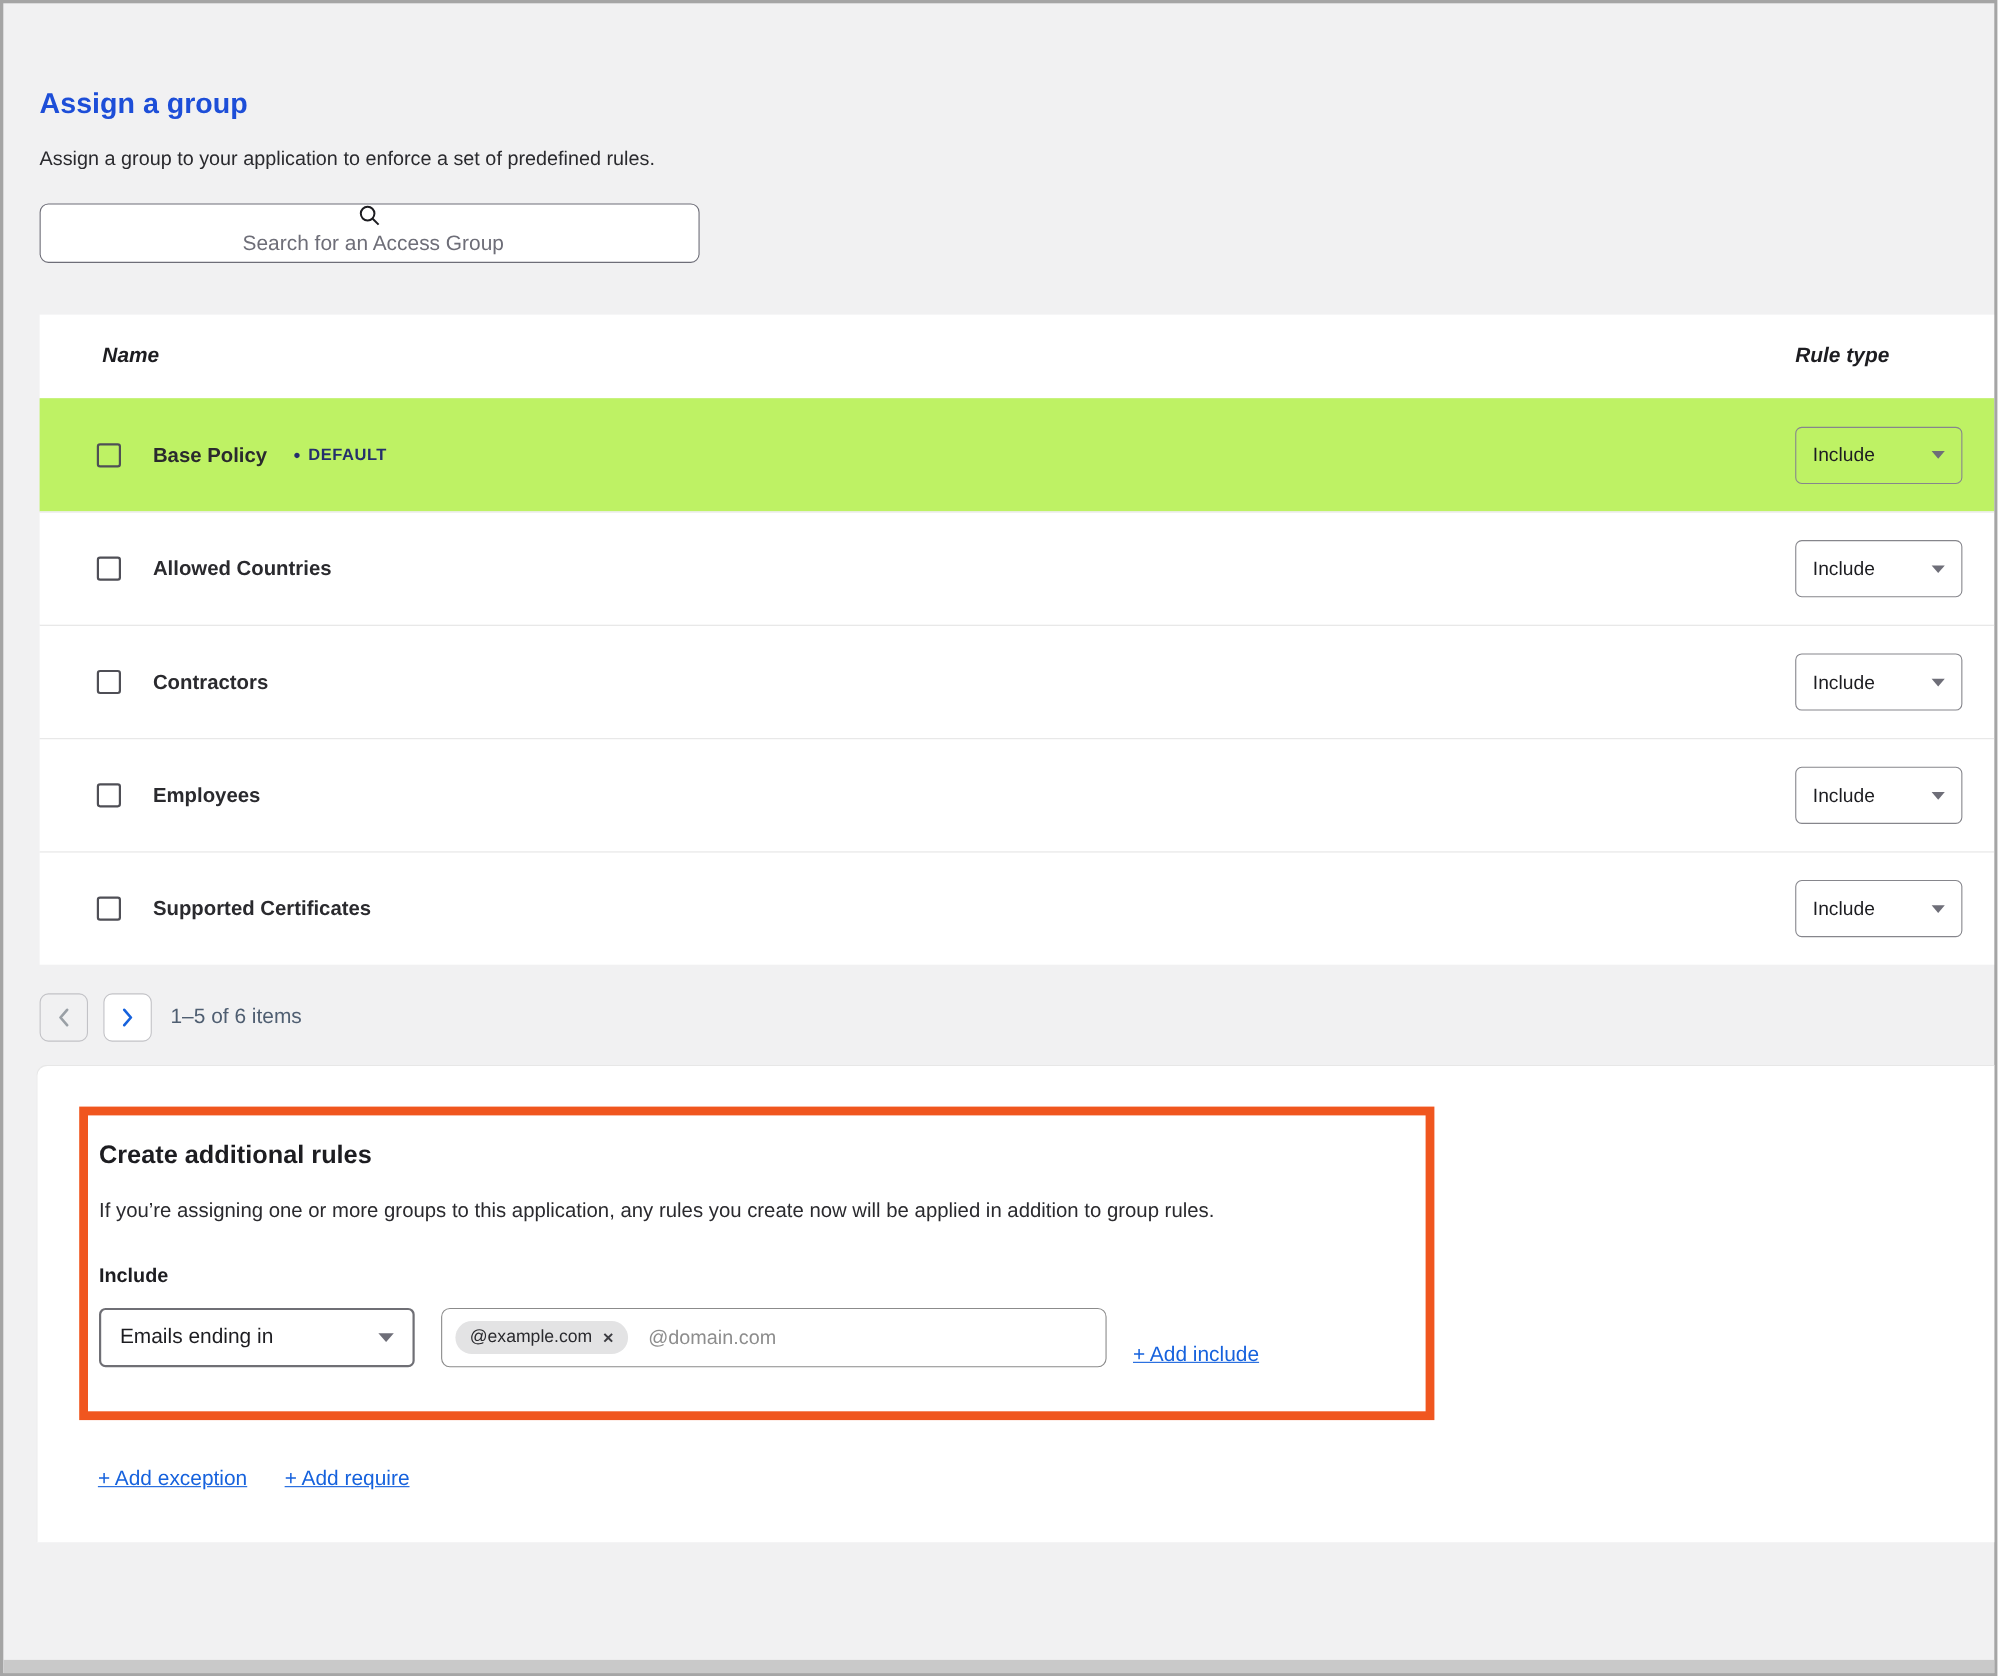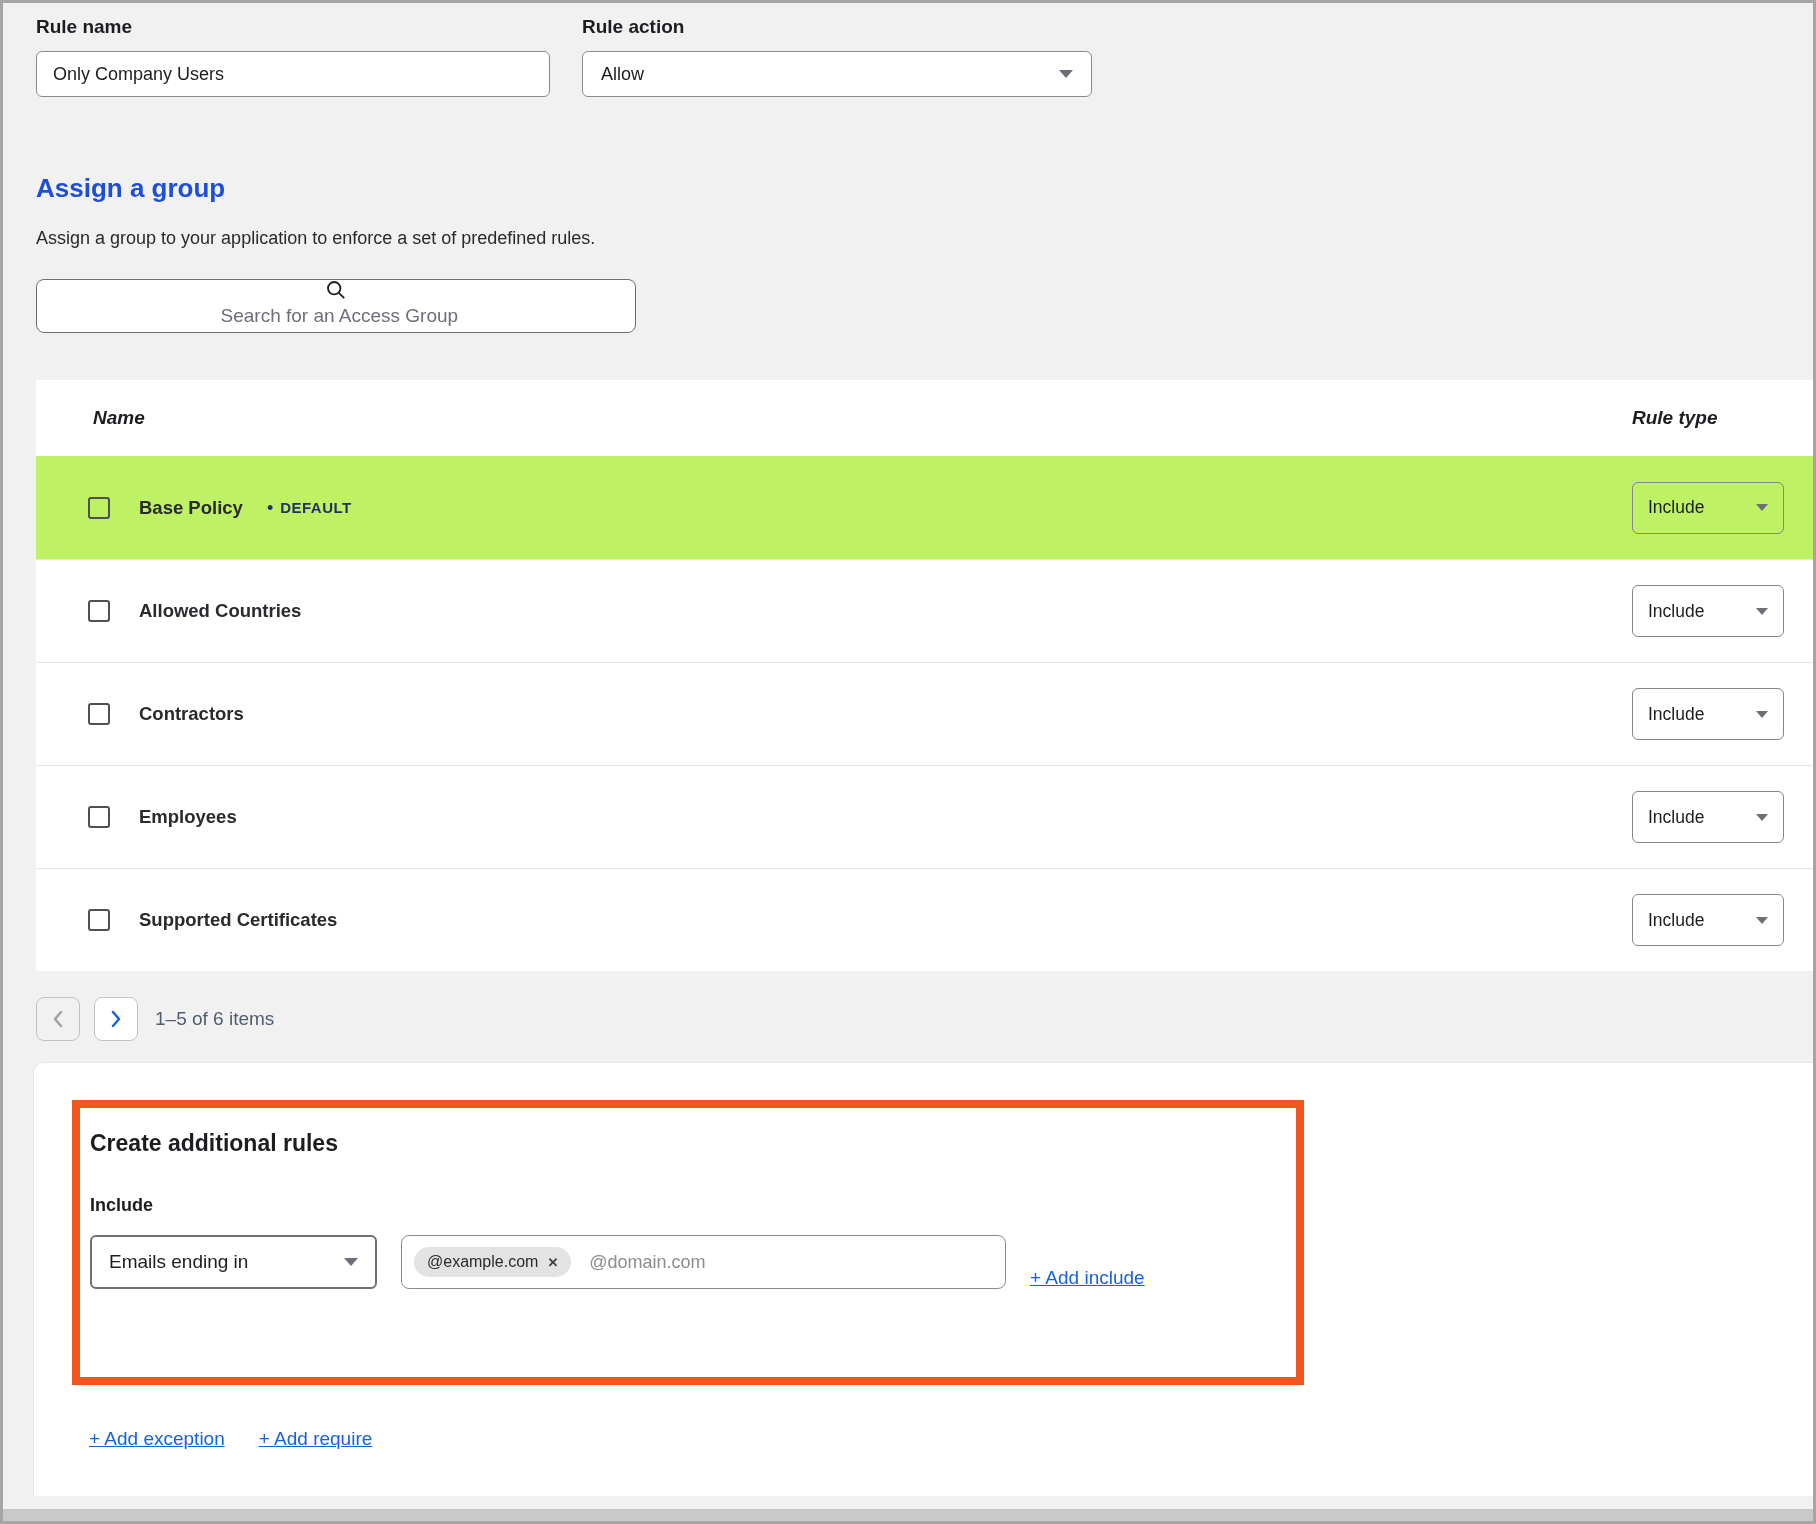--- a/index.html
+++ b/index.html
@@ -121,19 +121,6 @@
 
 <div class="frame">
 
-  <div class="top-form">
-    <div>
-      <div class="field-label">Rule name</div>
-      <input class="text-input" type="text" value="Only Company Users" style="">
-    </div>
-    <div>
-      <div class="field-label">Rule action</div>
-      <div class="select-box">
-        <span>Allow</span>
-        <span class="caret-down"></span>
-      </div>
-    </div>
-  </div>
 
   <div class="section-title">Assign a group</div>
   <div class="section-desc">Assign a group to your application to enforce a set of predefined rules.</div>

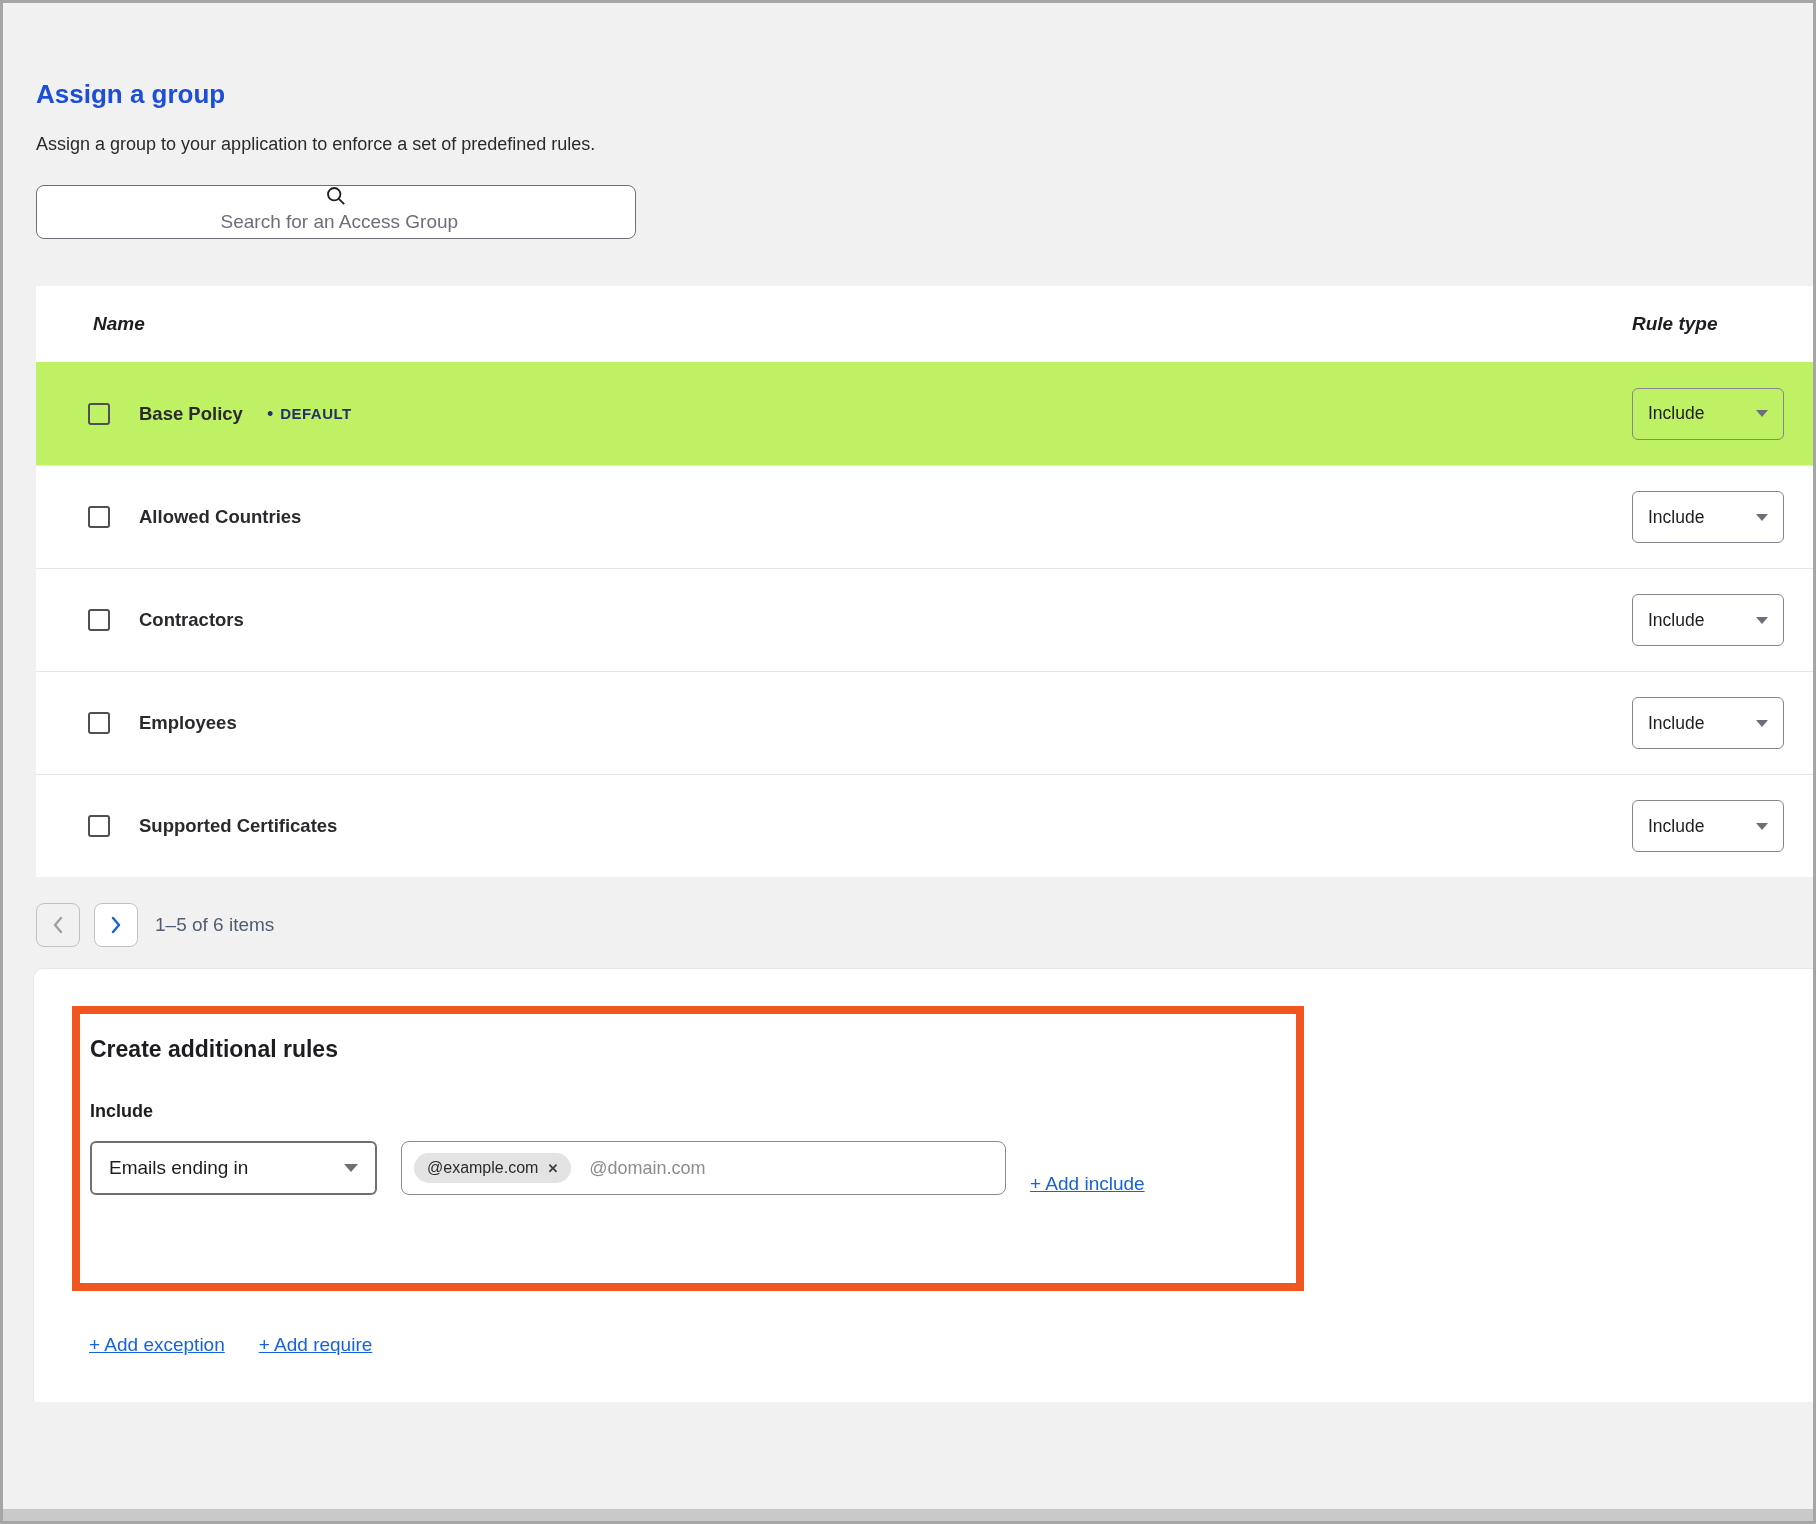--- a/index.html
+++ b/index.html
@@ -216,6 +216,7 @@
   <div class="panel">
     <div class="highlight-box">
       <div class="hl-title">Create additional rules</div>
+      <div class="hl-desc">If you’re assigning one or more groups to this application, any rules you create now will be applied in addition to group rules.</div>
       <div class="hl-include-label">Include</div>
       <div class="hl-controls">
         <div class="cond-select">

